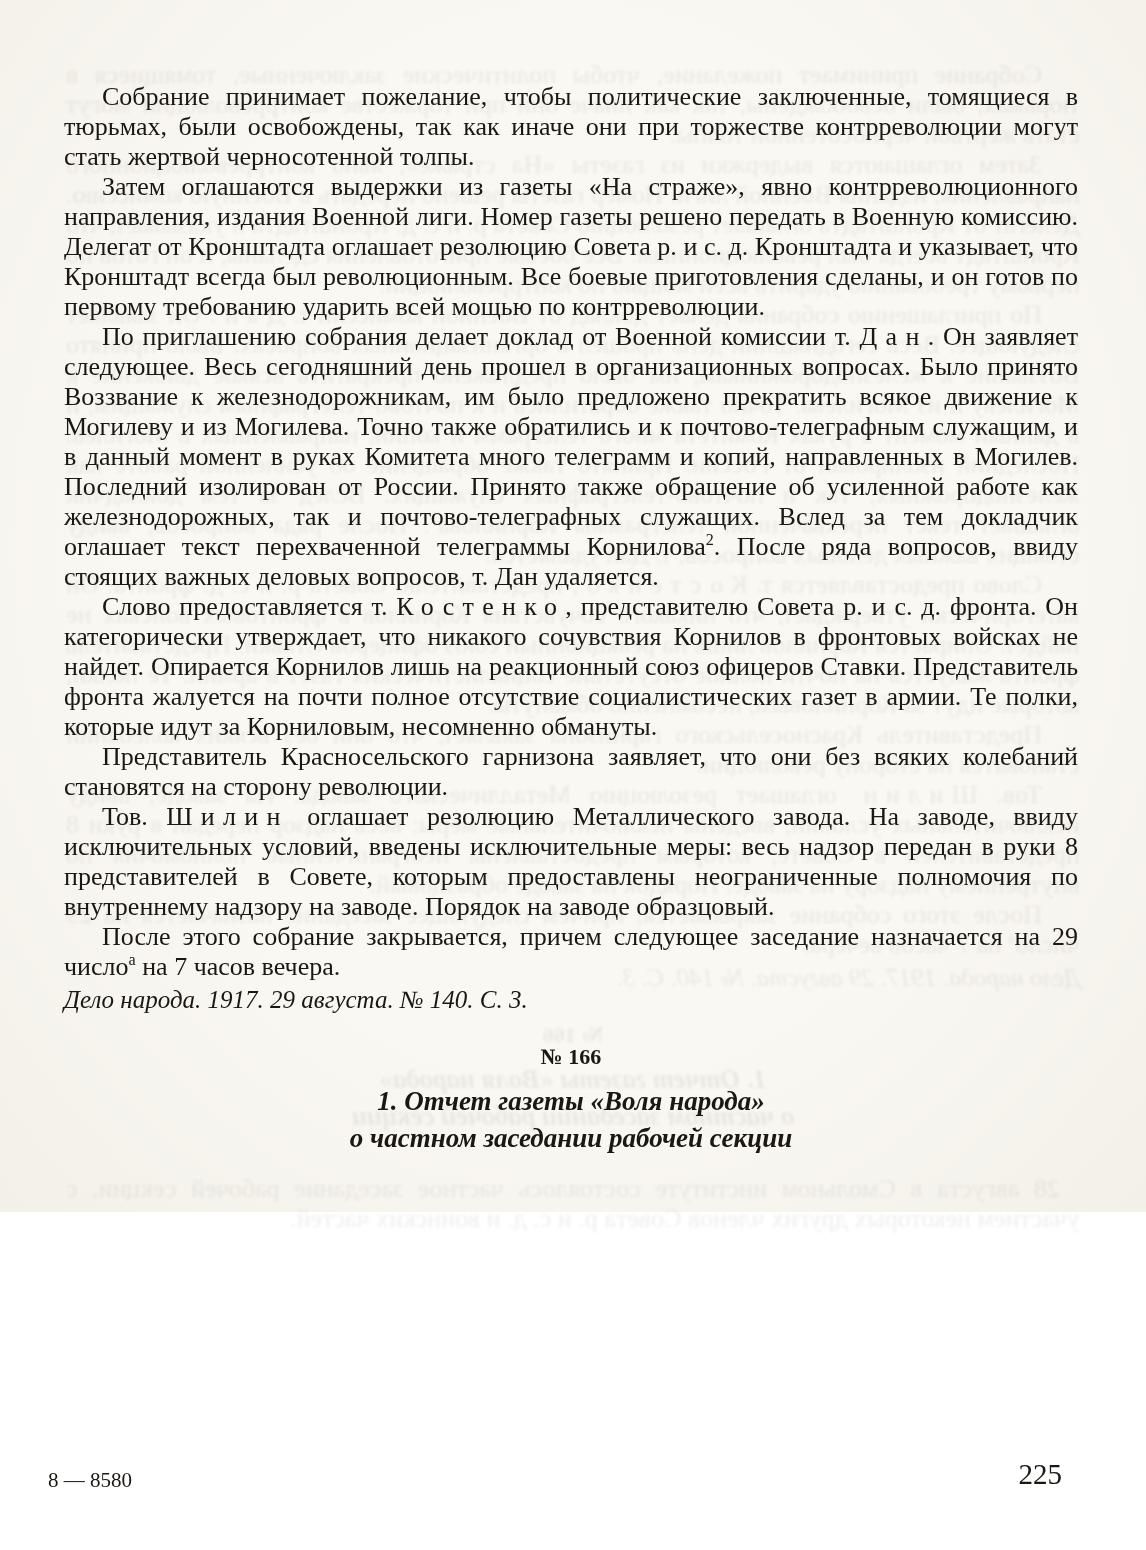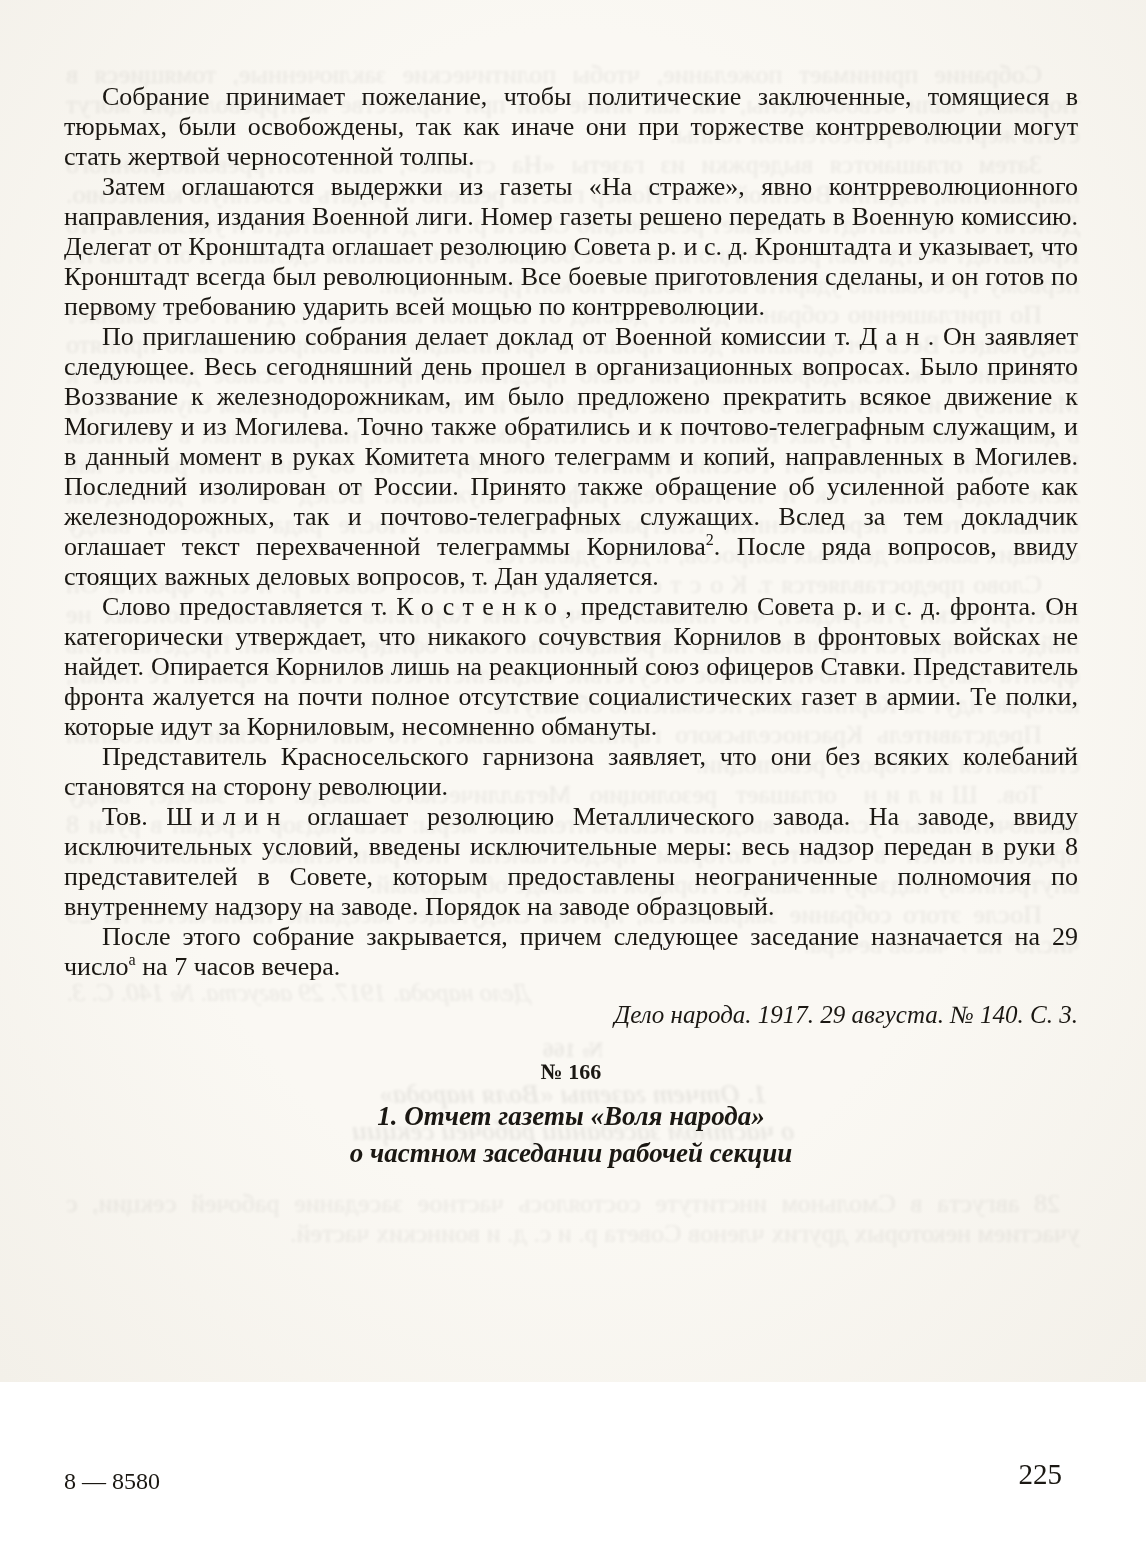--- a/index.html
+++ b/index.html
@@ -13,7 +13,7 @@
   .page {
     position: relative;
     width: 1146px;
-    height: 1382px;
+    height: 1212px;
     background: radial-gradient(ellipse at 50% 45%, #faf8f3 55%, #f3f0e9 100%);
     color: #1b1813;
   }

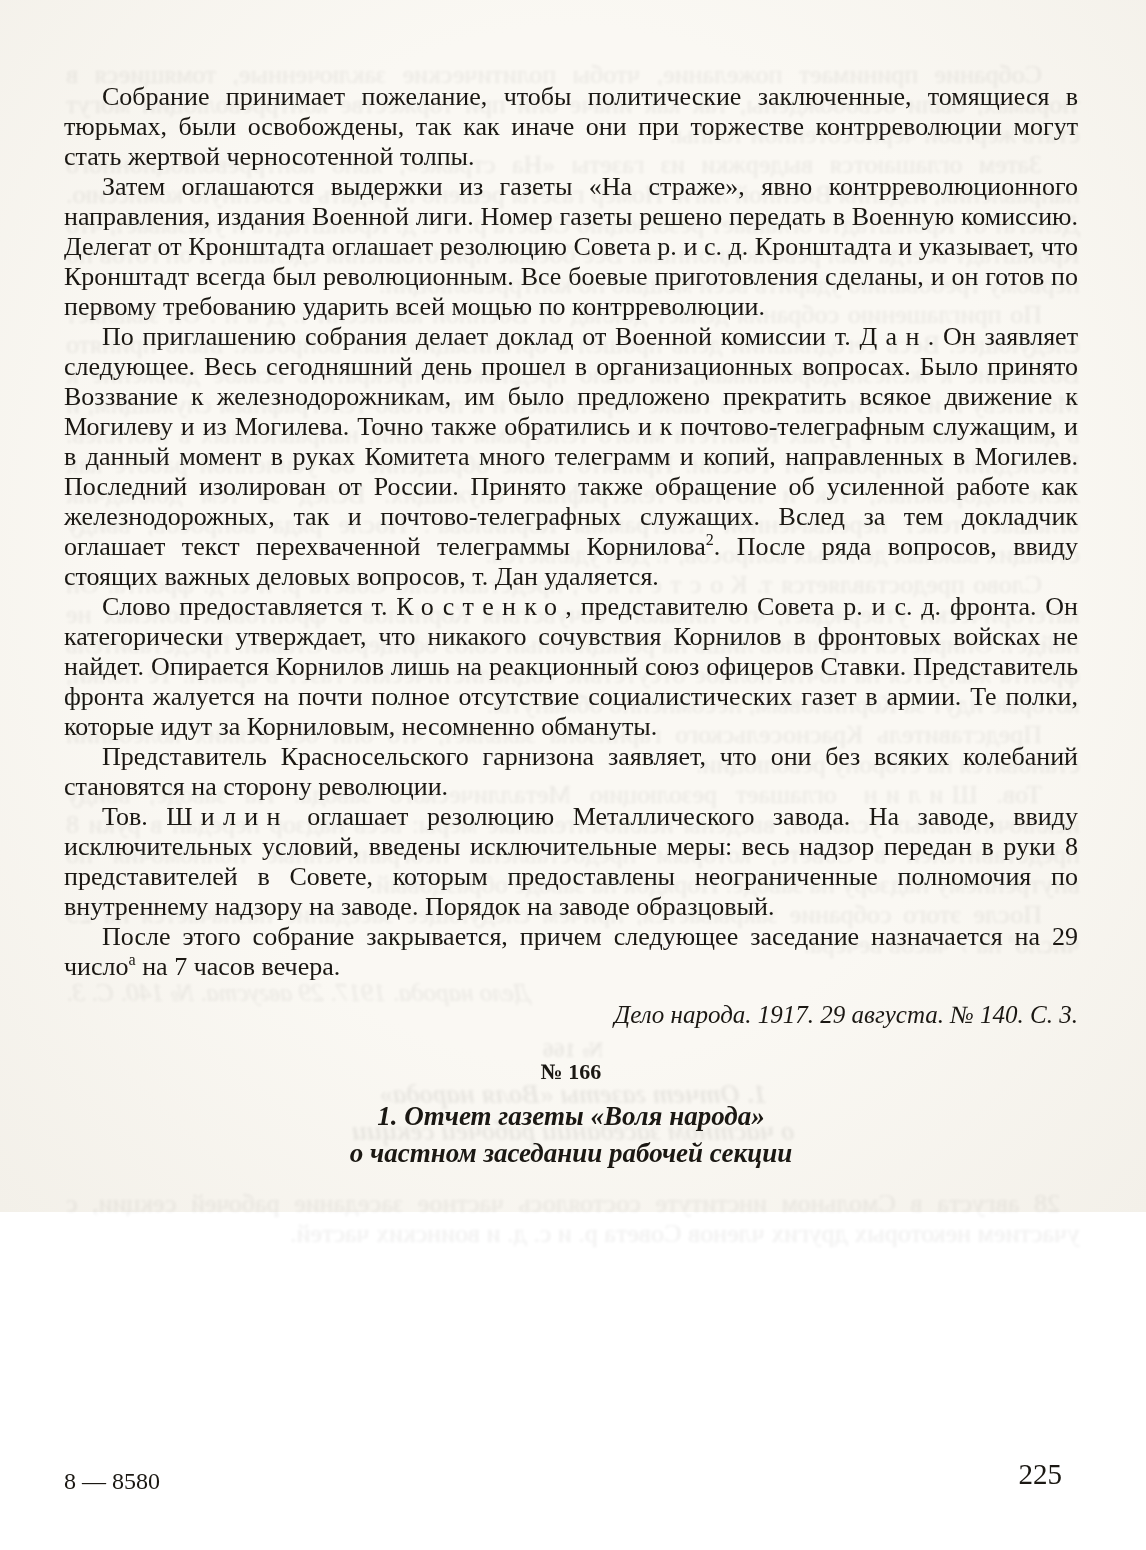--- a/index.html
+++ b/index.html
@@ -53,11 +53,11 @@
     line-height: 0;
   }
   .source-line {
-    margin-top: 19px;
+    margin-top: 4px;
     font-style: italic;
     font-size: 25px;
     line-height: 28px;
-    text-align: right;
+    text-align: left;
   }
   .doc-number {
     margin-top: 27px;

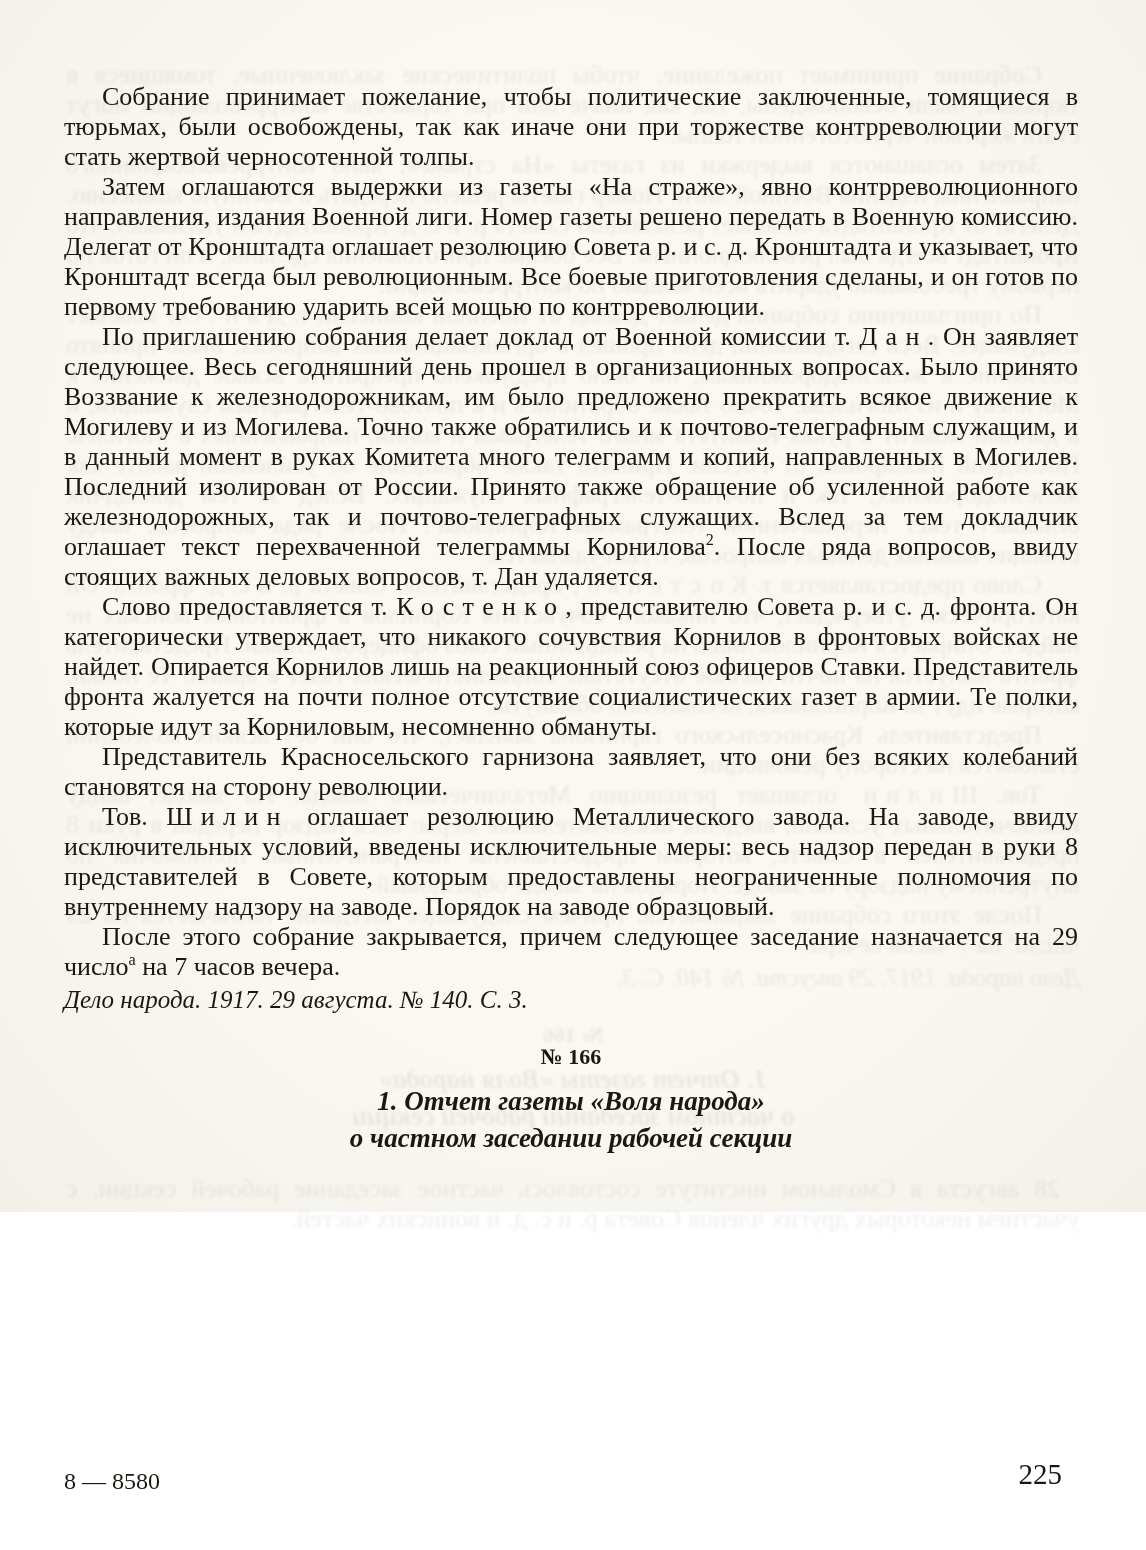--- a/index.html
+++ b/index.html
@@ -105,10 +105,10 @@
   }
   .print-code {
     position: absolute;
-    left: 64px;
+    left: 48px;
     top: 1468px;
     z-index: 1;
-    font-size: 24px;
+    font-size: 21px;
   }
   .page-number {
     position: absolute;

